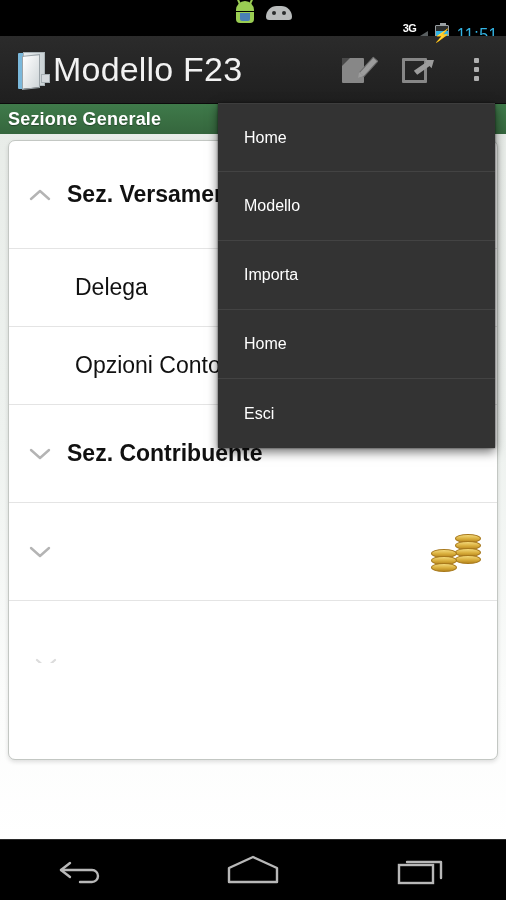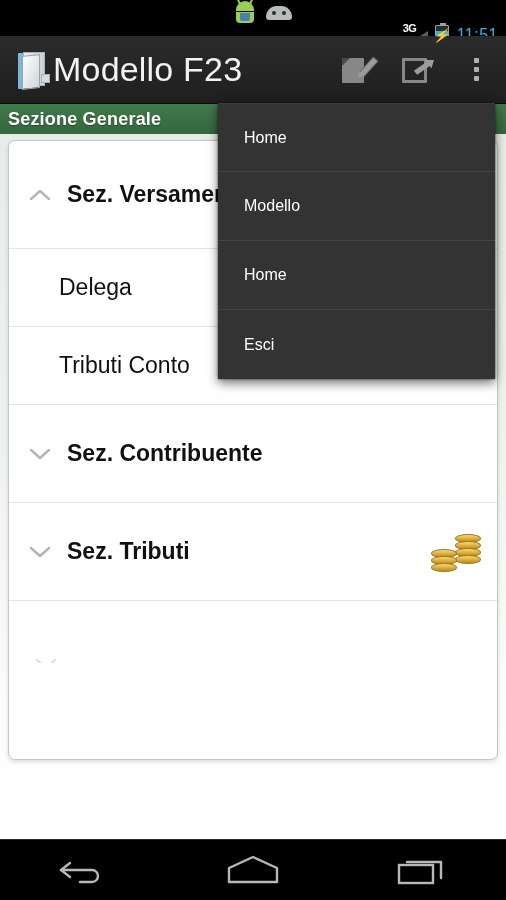--- a/index.html
+++ b/index.html
@@ -304,7 +304,7 @@
     margin-left: 10px;
   }
   .row.group .row-label { font-weight: bold; }
-  .row.item .row-label { font-weight: normal; margin-left: 36px; }
+  .row.item .row-label { font-weight: normal; margin-left: 52px; }
   .row .trailing {
     margin-left: auto;
     display: flex;

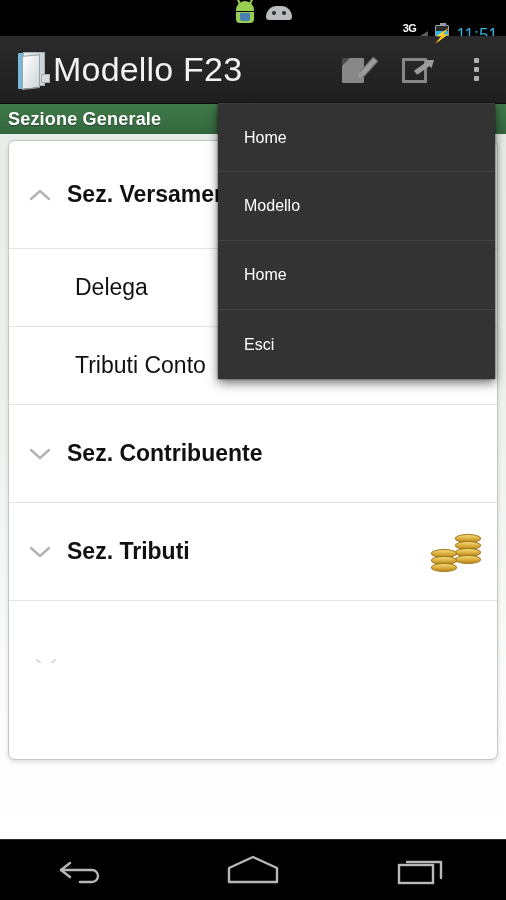--- a/index.html
+++ b/index.html
@@ -517,6 +517,9 @@
       <span>Modello</span>
     </div>
     <div class="menu-item">
+      <span>Importa</span>
+    </div>
+    <div class="menu-item">
       <span>Home</span>
     </div>
     <div class="menu-item last">

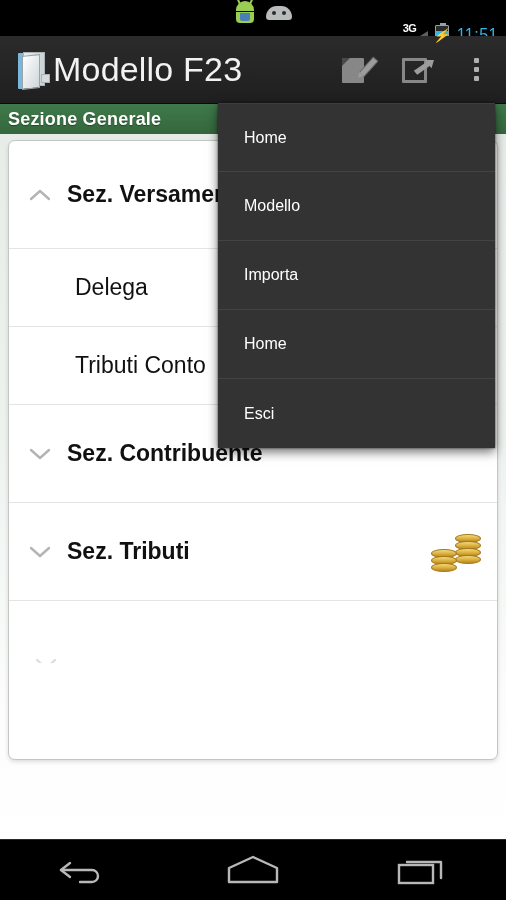--- a/index.html
+++ b/index.html
@@ -466,7 +466,7 @@
       </div>
 
       <div class="row item">
-        <span class="row-label">Tributi Conto</span>
+        <span class="row-label">Opzioni Conto</span>
       </div>
 
       <div class="row group">

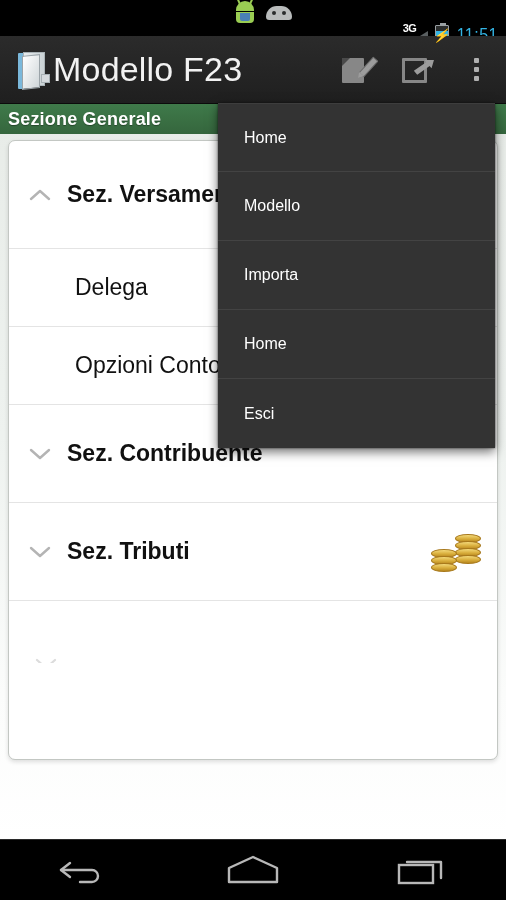--- a/index.html
+++ b/index.html
@@ -484,7 +484,6 @@
             <polyline points="2,3 11,11 20,3" fill="none" stroke="#b4b4b4" stroke-width="2.4" stroke-linecap="round" stroke-linejoin="round"></polyline>
           </svg>
         </span>
-        <span class="row-label">Sez. Tributi</span>
         <span class="trailing">
           <span class="coins">
             <i class="coin stackR" style="top:4px;"></i>

